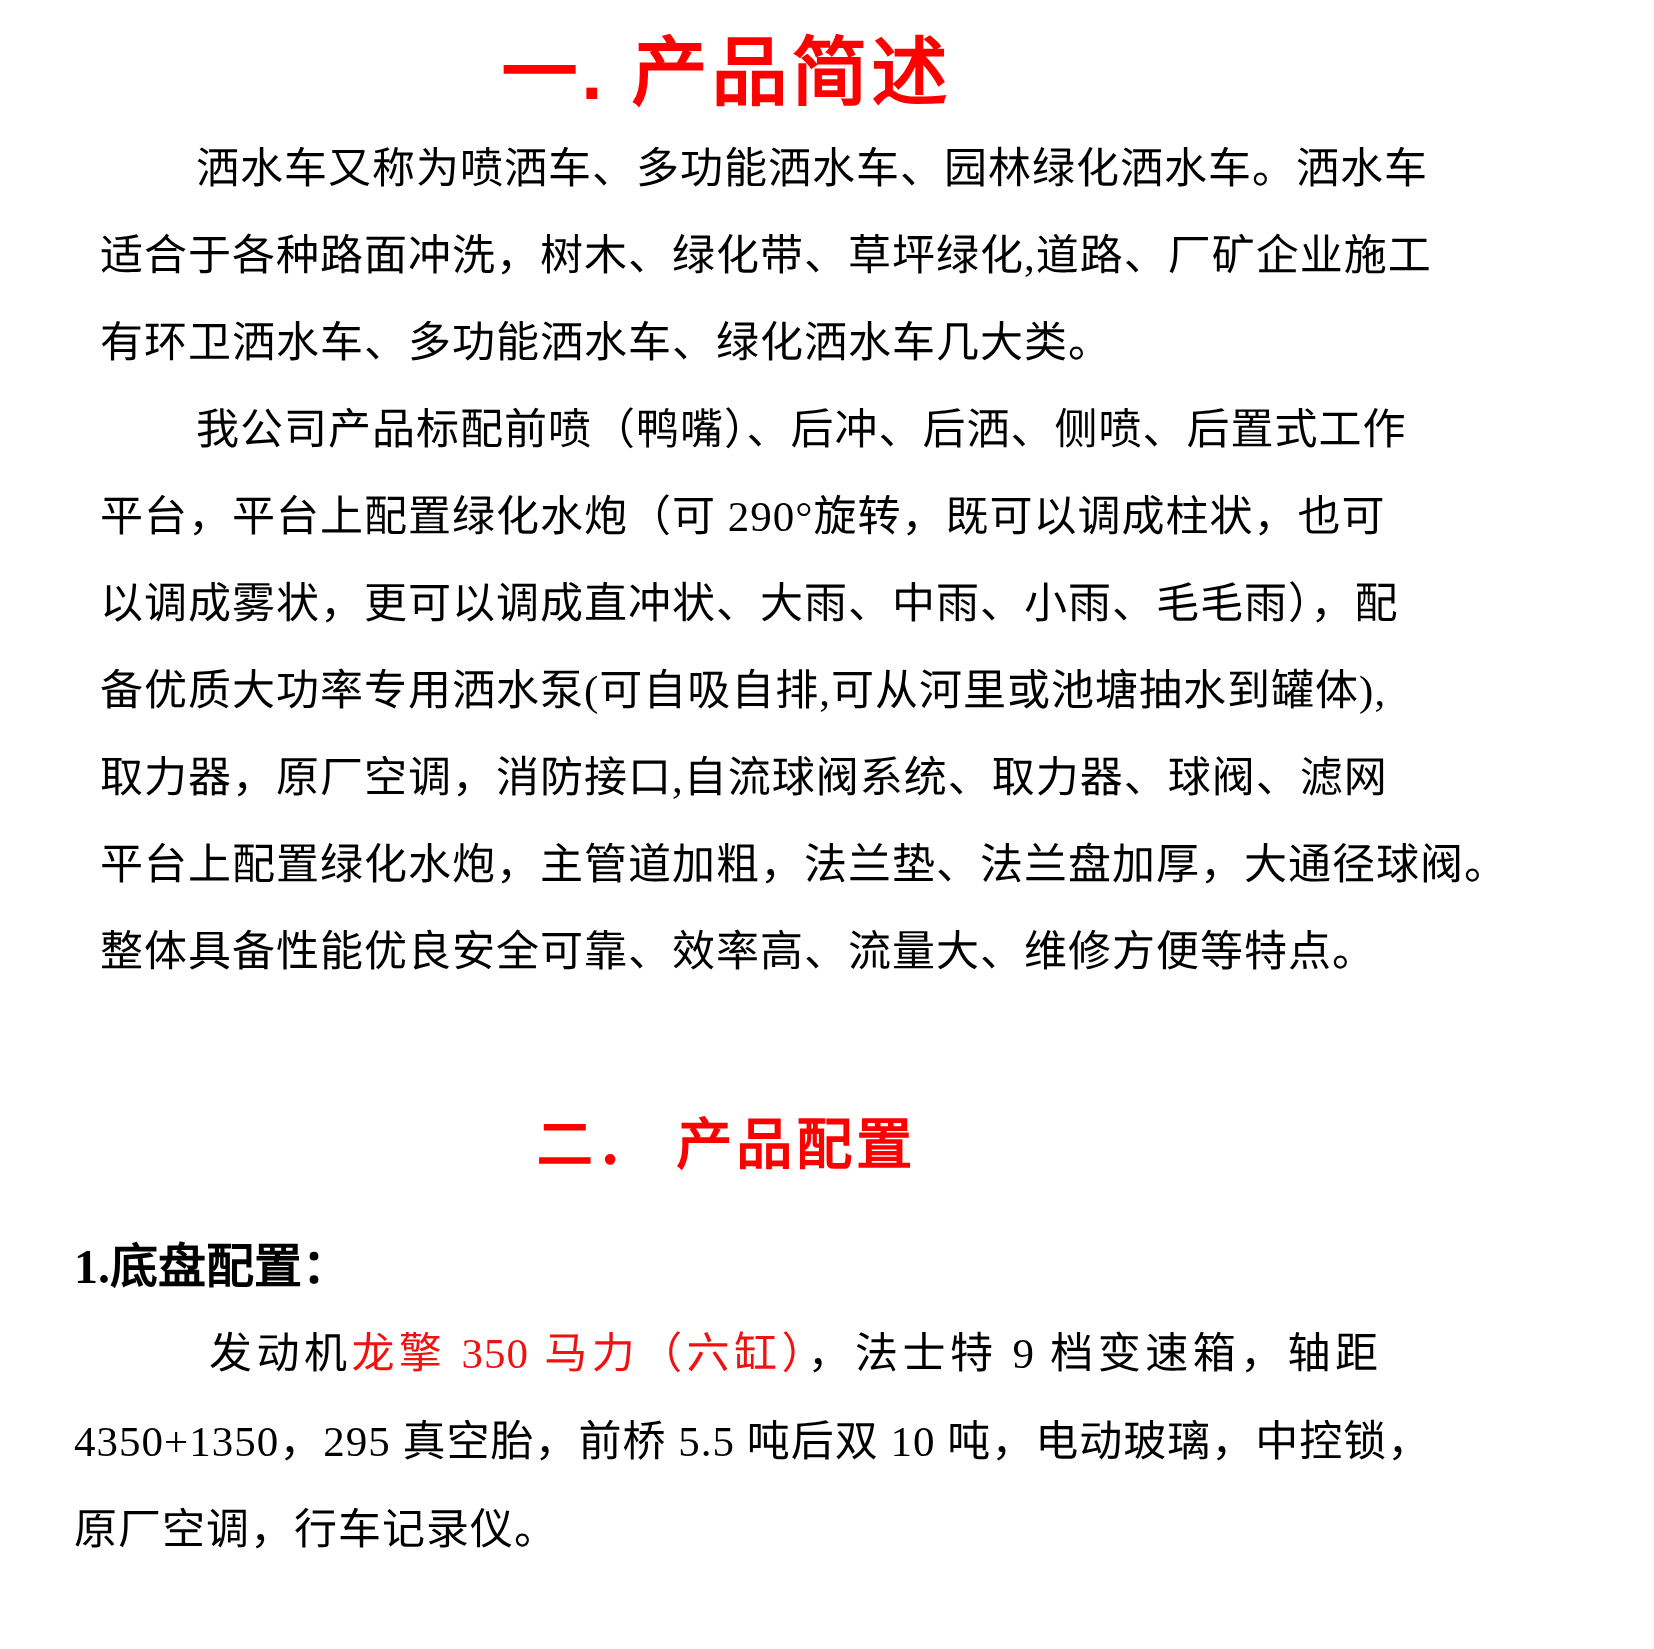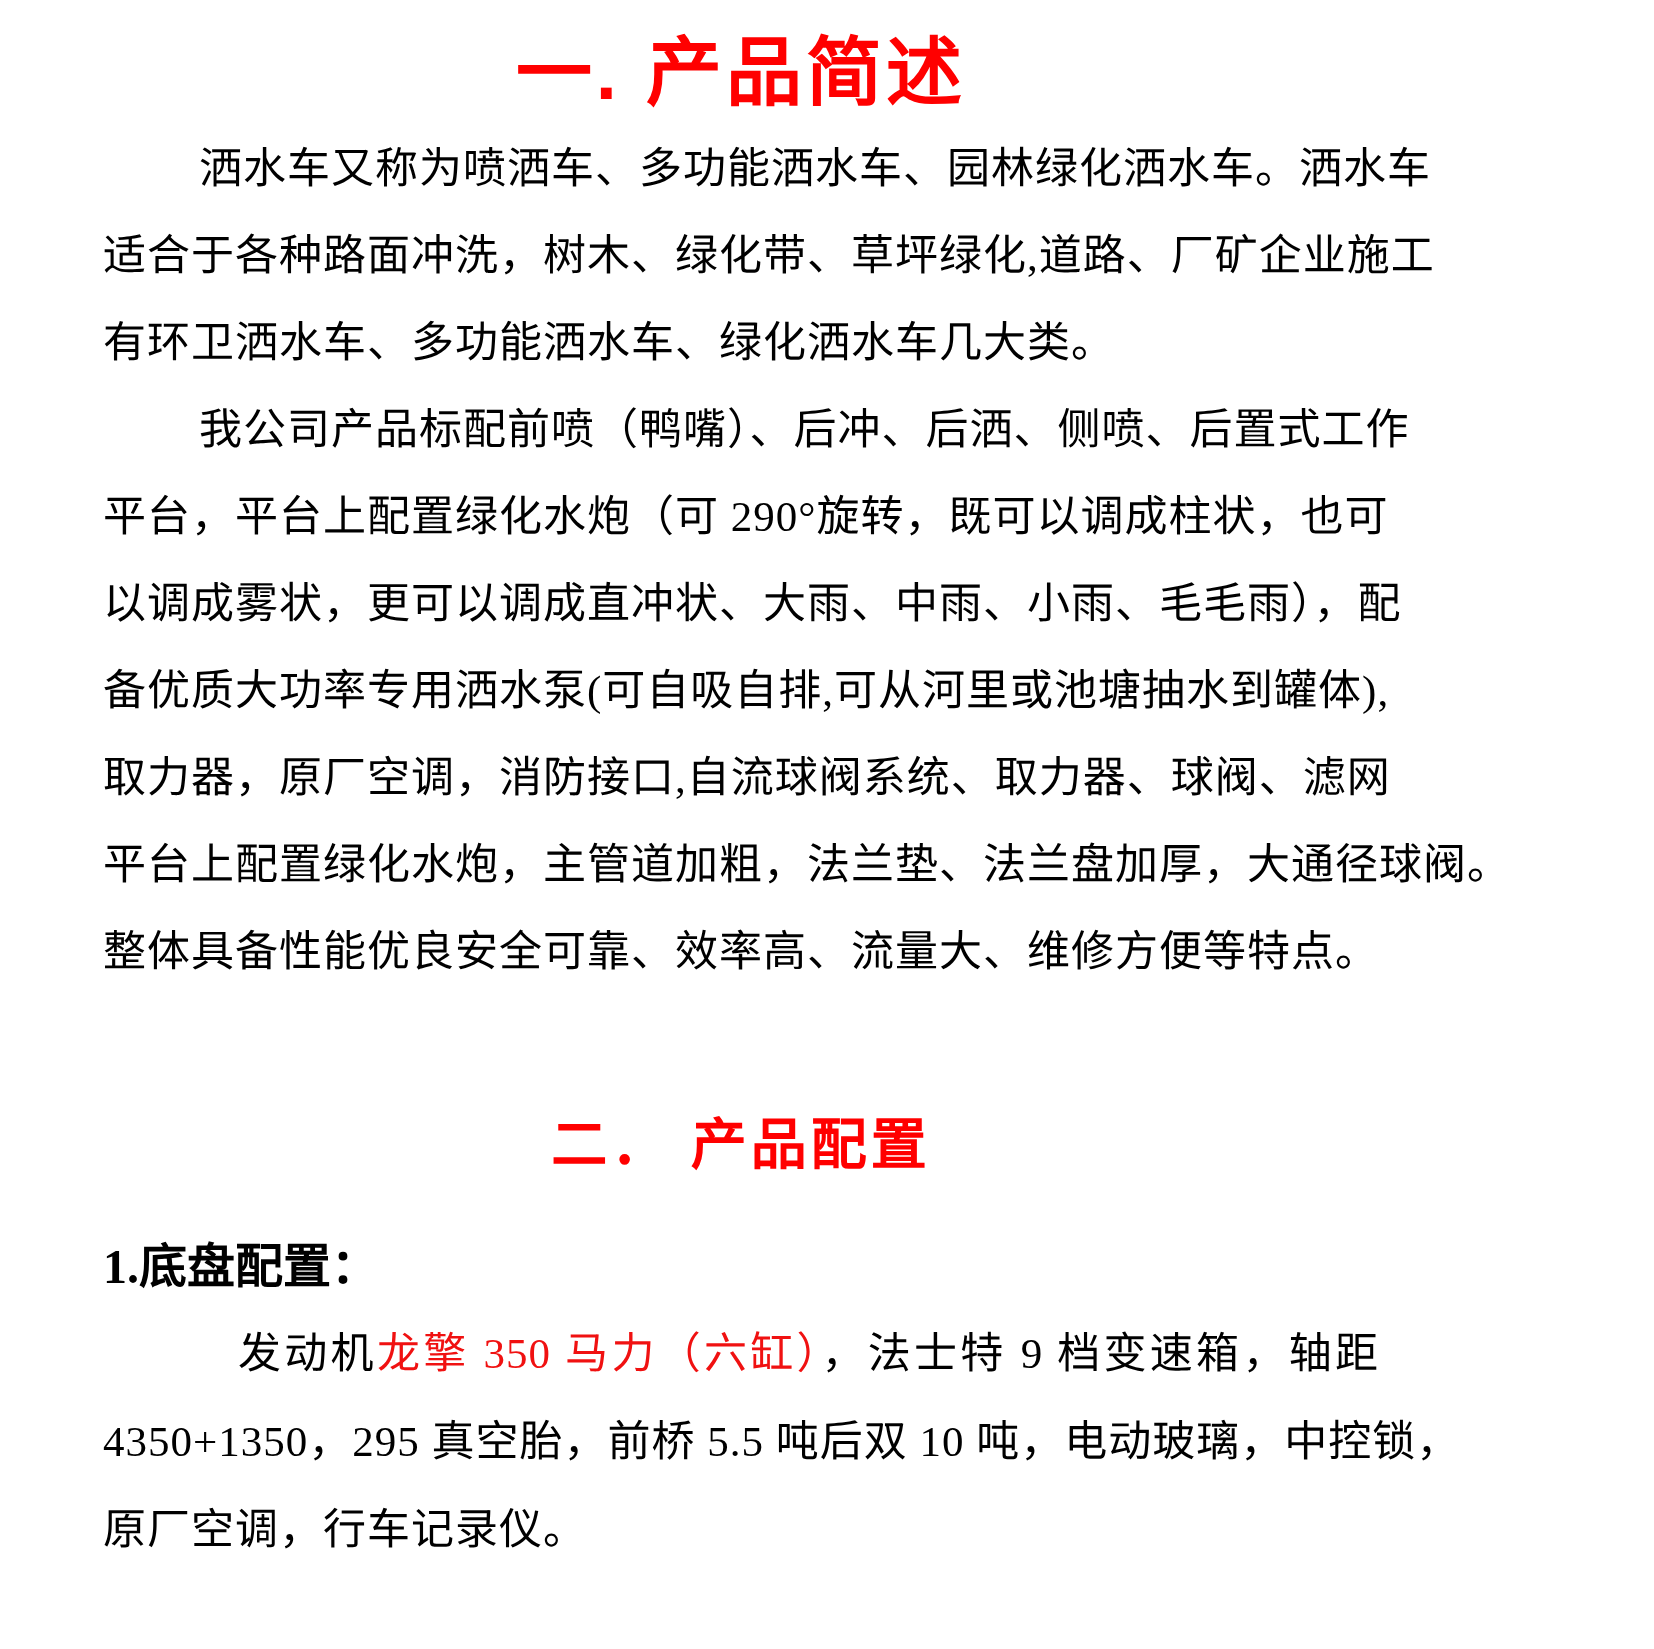--- a/index.html
+++ b/index.html
@@ -20,7 +20,7 @@
     position:relative;
     width:1528px;height:1649px;
     box-sizing:border-box;
-    padding:20px 149px 0 103px;
+    padding:20px 149px 0 74px;
   }
   .doc-title{
     font-family:"Liberation Sans","DejaVu Sans",sans-serif;

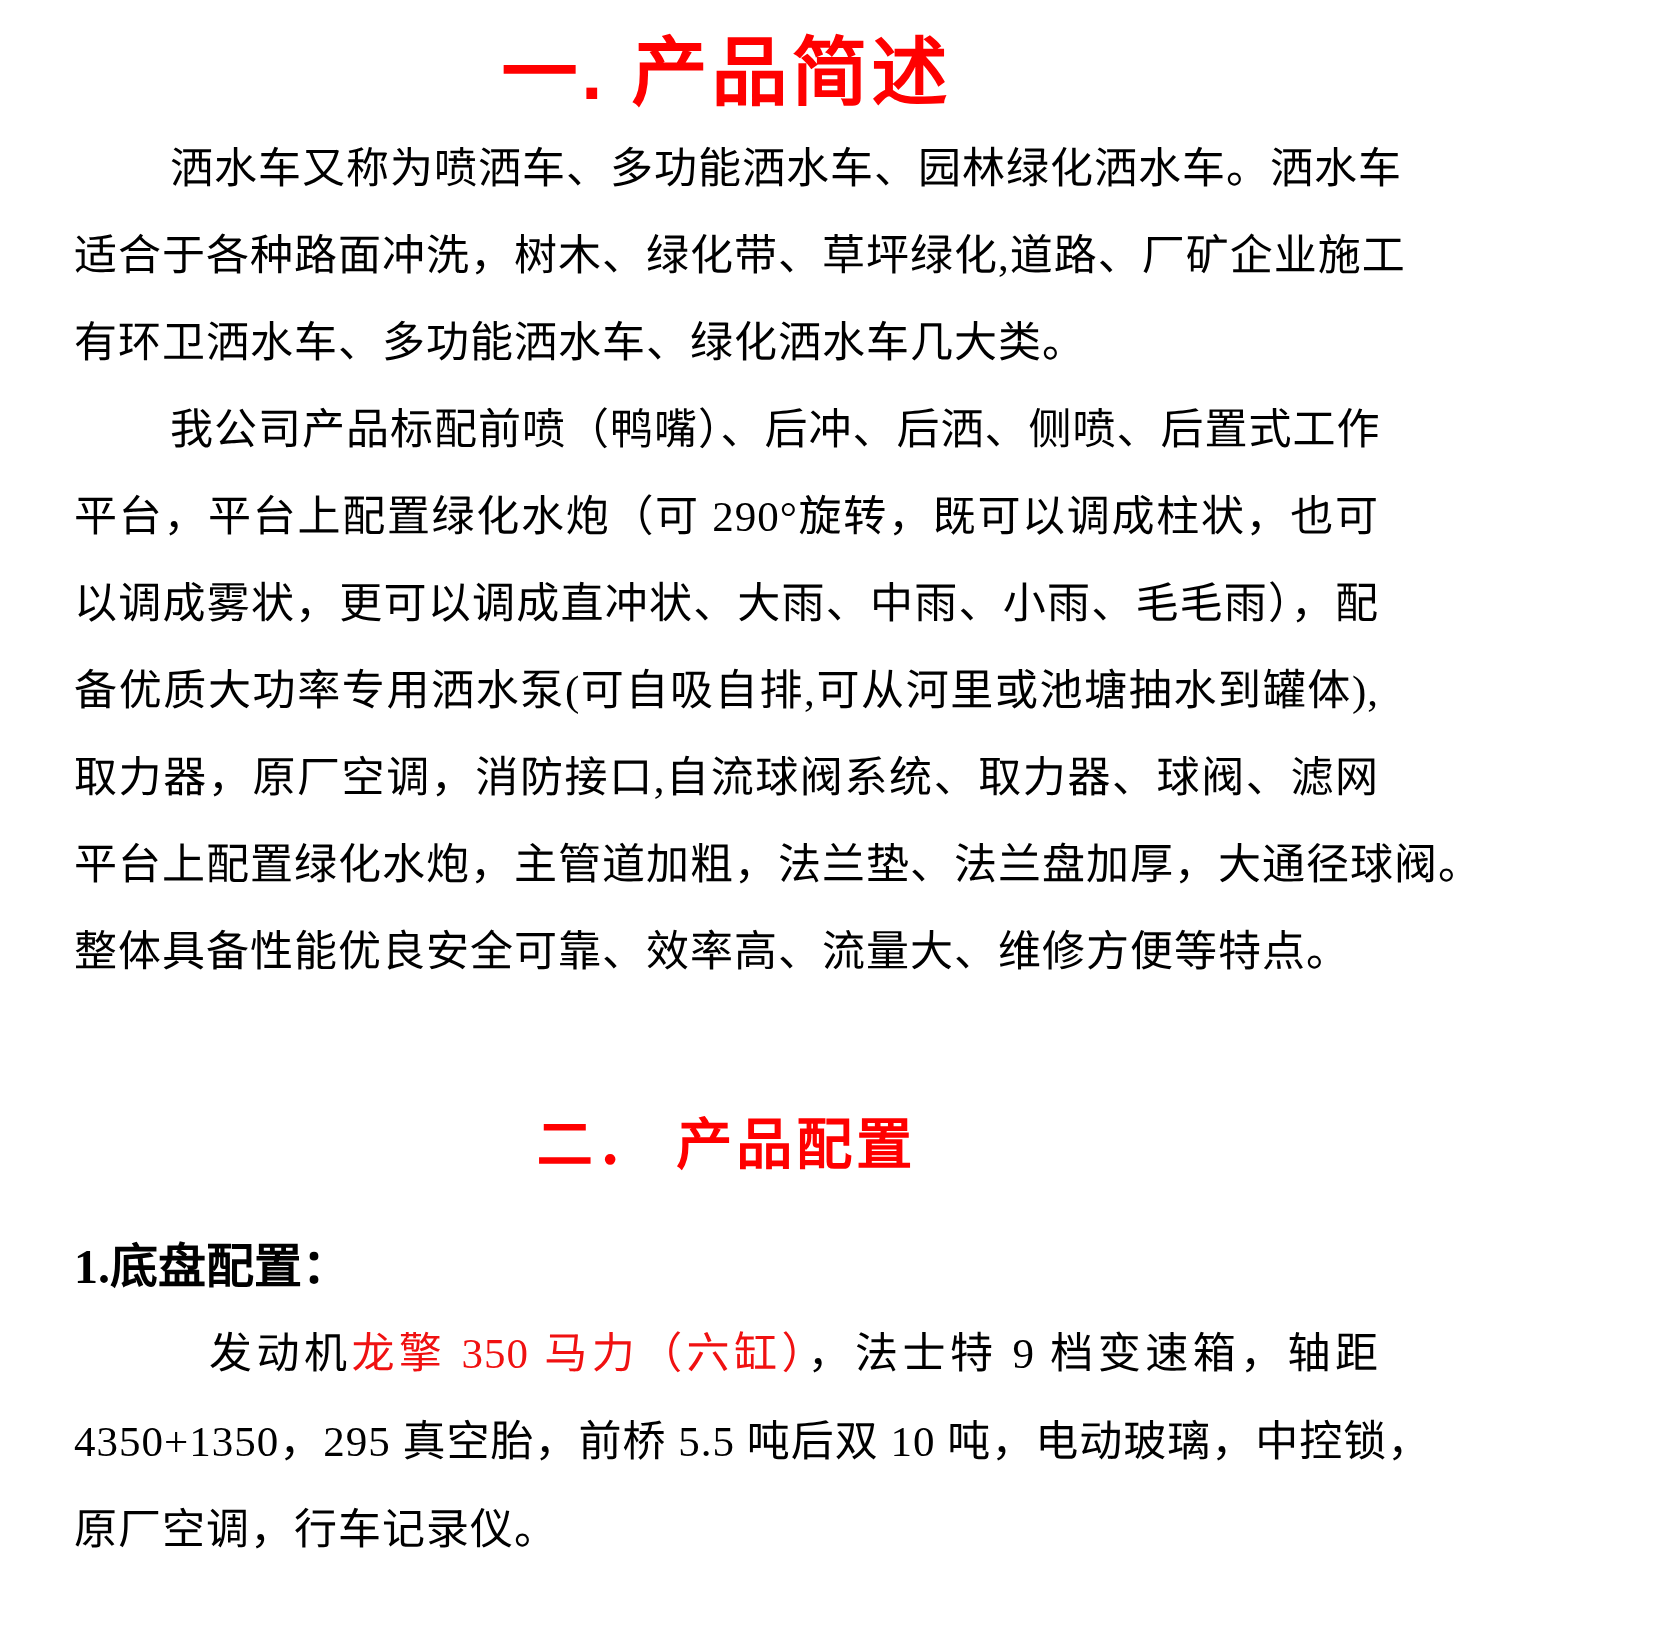--- a/index.html
+++ b/index.html
@@ -47,6 +47,7 @@
     text-justify:inter-character;
     letter-spacing:1px;
     white-space:nowrap;
+    margin-left:26px;
   }
   .body-line.para-end{
     text-align-last:left;

